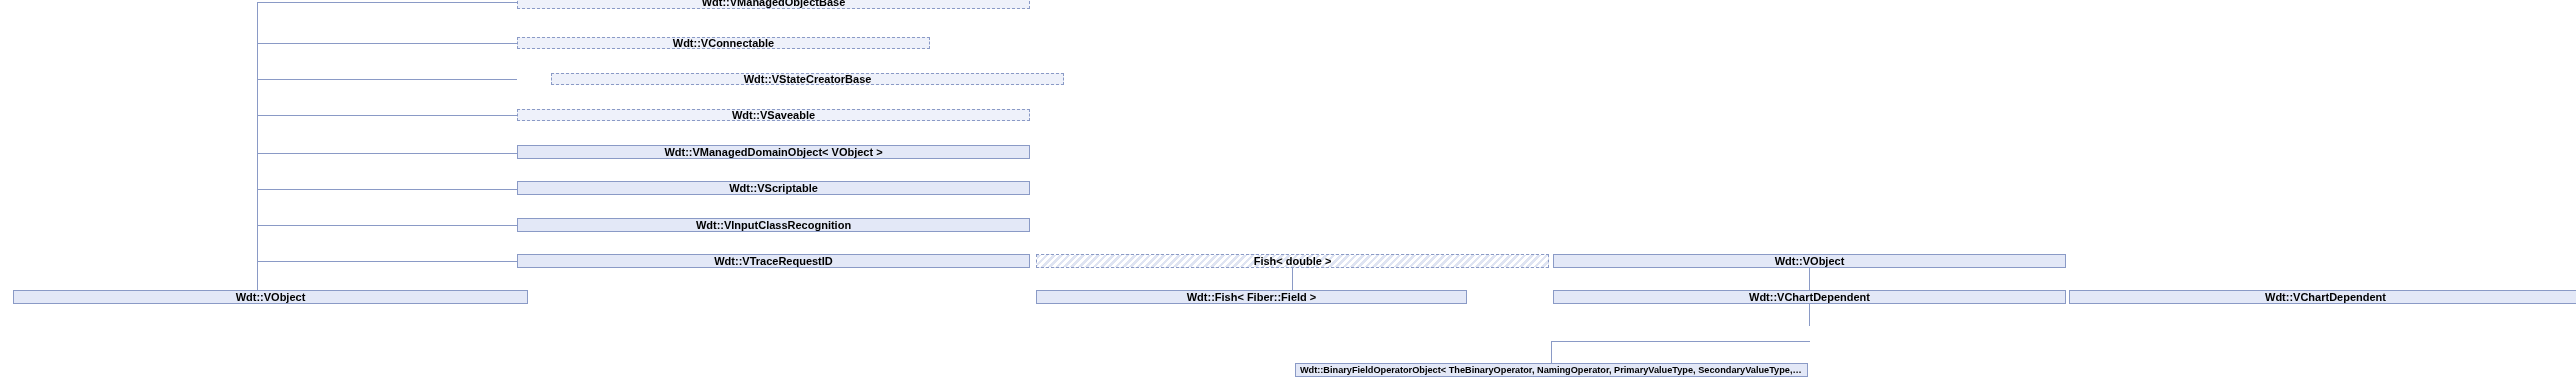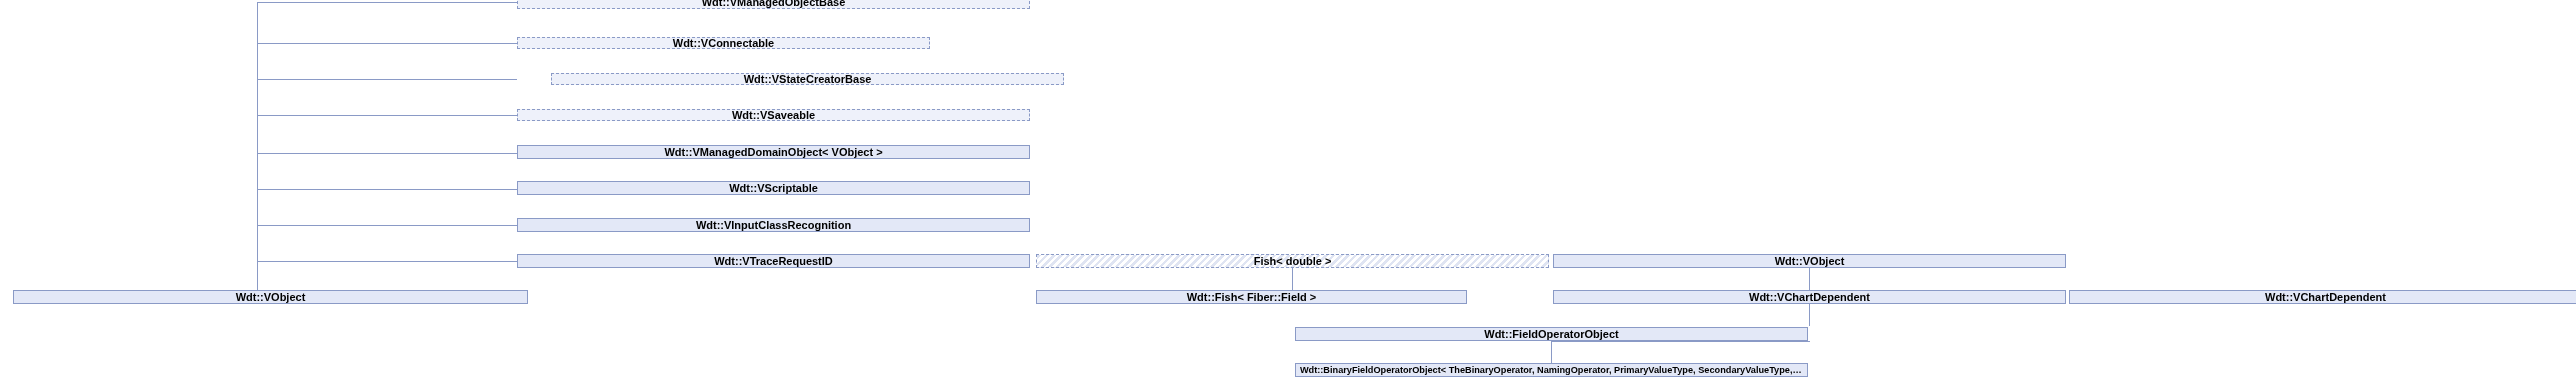--- a/index.html
+++ b/index.html
@@ -137,9 +137,6 @@
     <span class="label">Wdt::VChartDependent</span>
   </div>
 
-  <div class="node solid" style="left:1295px; top:327px; width:513px; height:14.4px;">
-    <span class="label">Wdt::FieldOperatorObject</span>
-  </div>
 
   <div class="node solid" style="left:1295px; top:363px; width:513px; height:14.4px; font-size:9.2px;">
     <span class="label">Wdt::BinaryFieldOperatorObject&lt; TheBinaryOperator, NamingOperator, PrimaryValueType, SecondaryValueType, ResultValueType &gt;</span>

